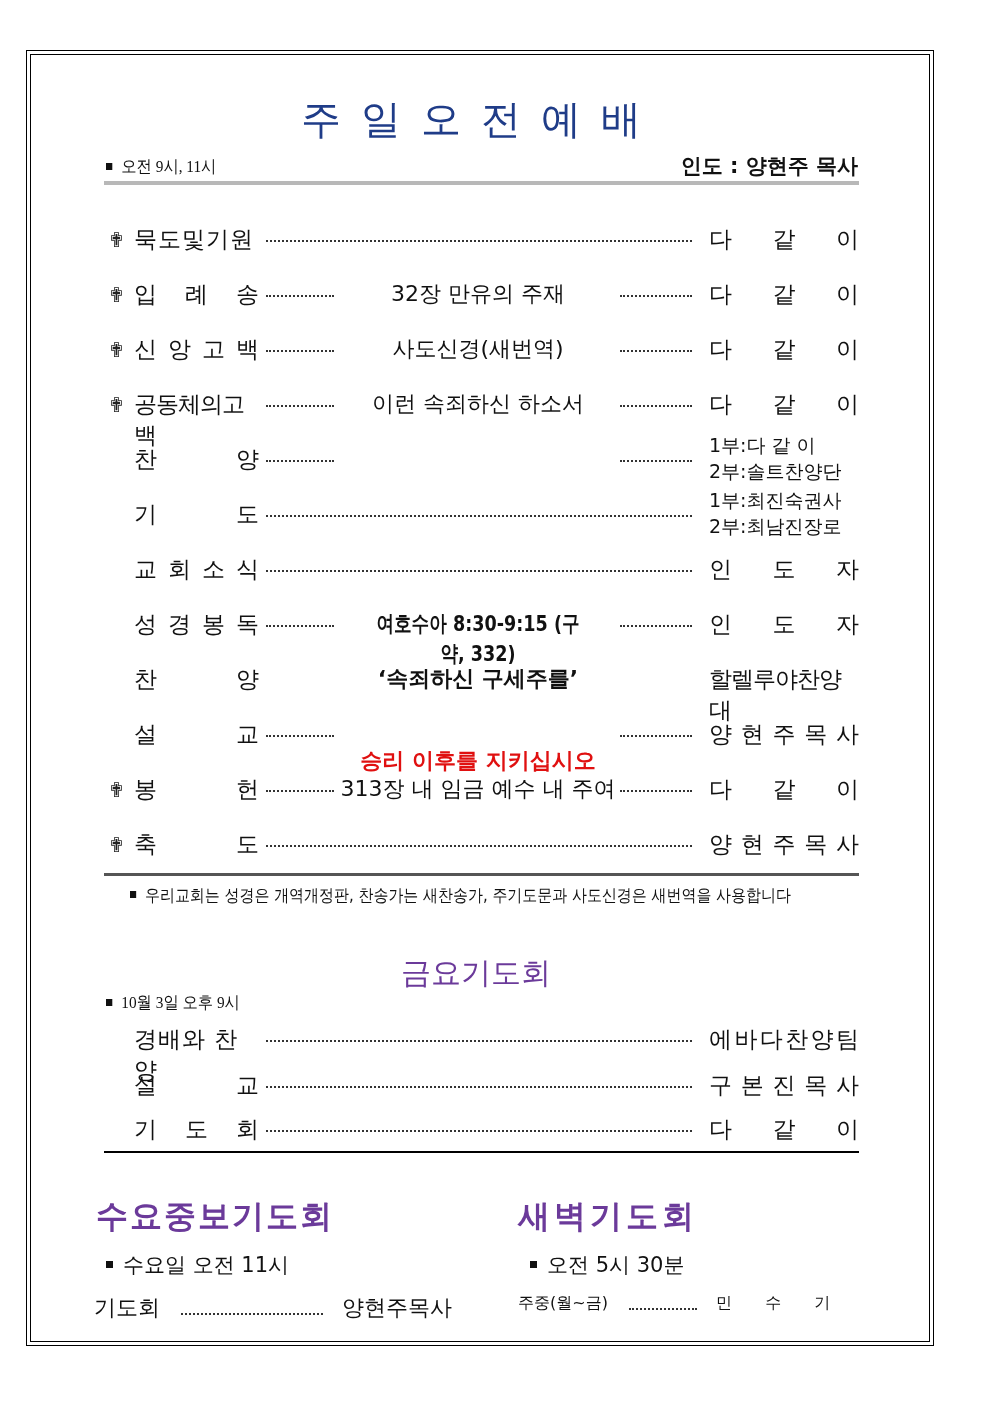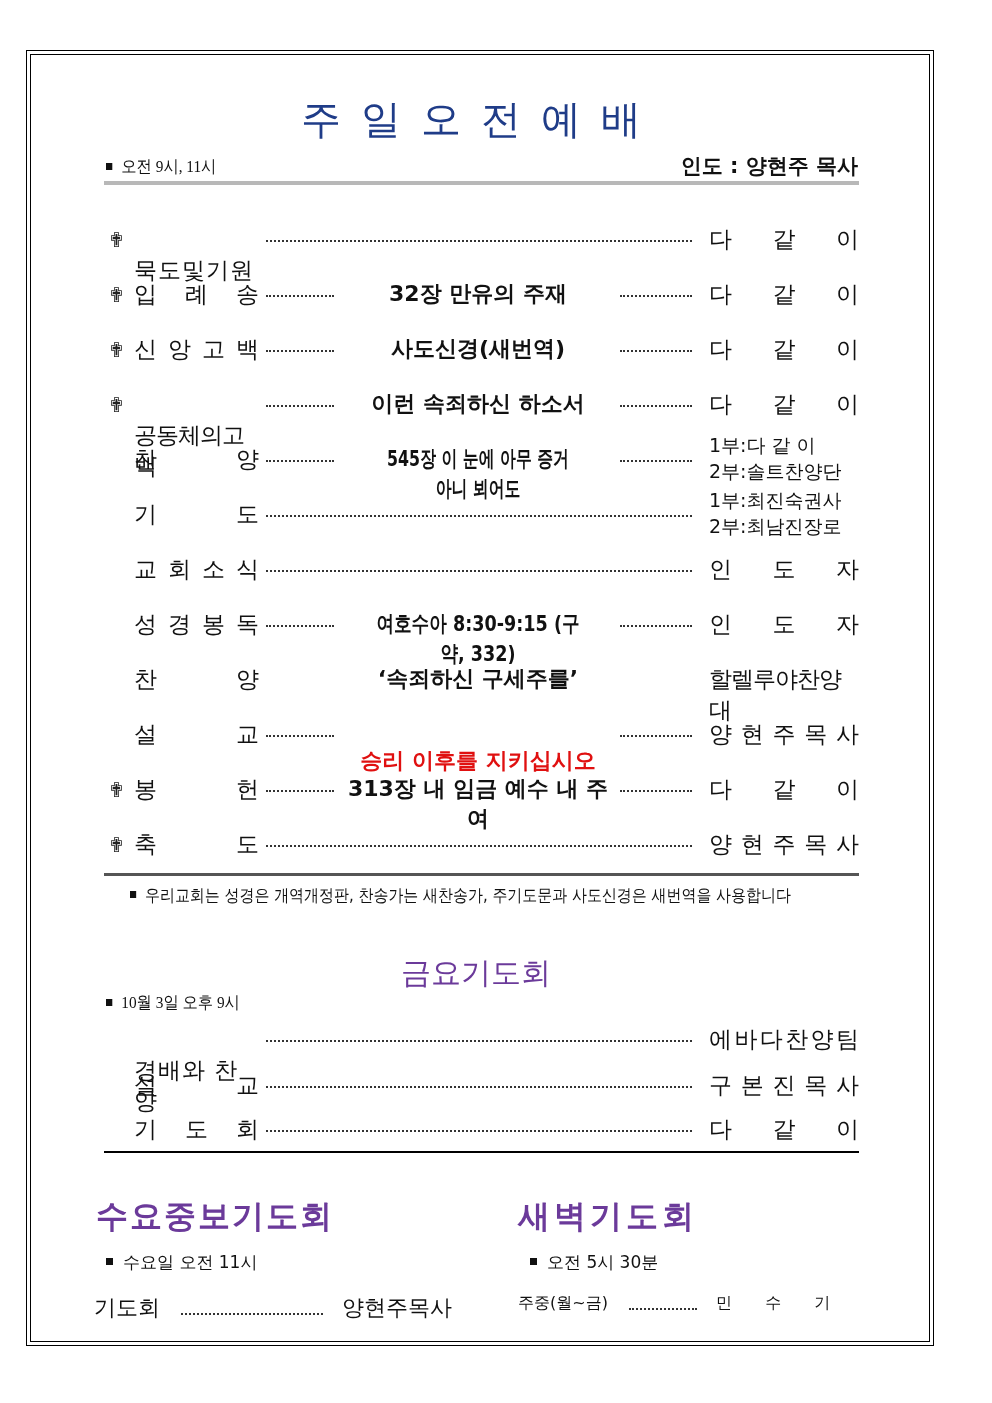--- a/index.html
+++ b/index.html
@@ -18,7 +18,7 @@
   .row { position:absolute; left:106px; width:755px; height:40px; font-size:23px; }
   .row .cross { position:absolute; left:2px; top:6px; font-size:20px; color:#222; }
   .row .label { position:absolute; left:28px; top:2px; width:125px; display:flex; justify-content:space-between; }
-  .row .label.tight { justify-content:flex-start; letter-spacing:1px;margin-top:31px; }
+  .row .label.tight { justify-content:flex-start; letter-spacing:1px; }
   .row .dots-long { position:absolute; left:160px; width:426px; top:4px; border-bottom:2px dotted #333; height:14px; }
   .row .dots-s1 { position:absolute; left:160px; width:68px; top:4px; border-bottom:2px dotted #333; height:14px; }
   .row .dots-s2 { position:absolute; left:514px; width:72px; top:4px; border-bottom:2px dotted #333; height:14px; }

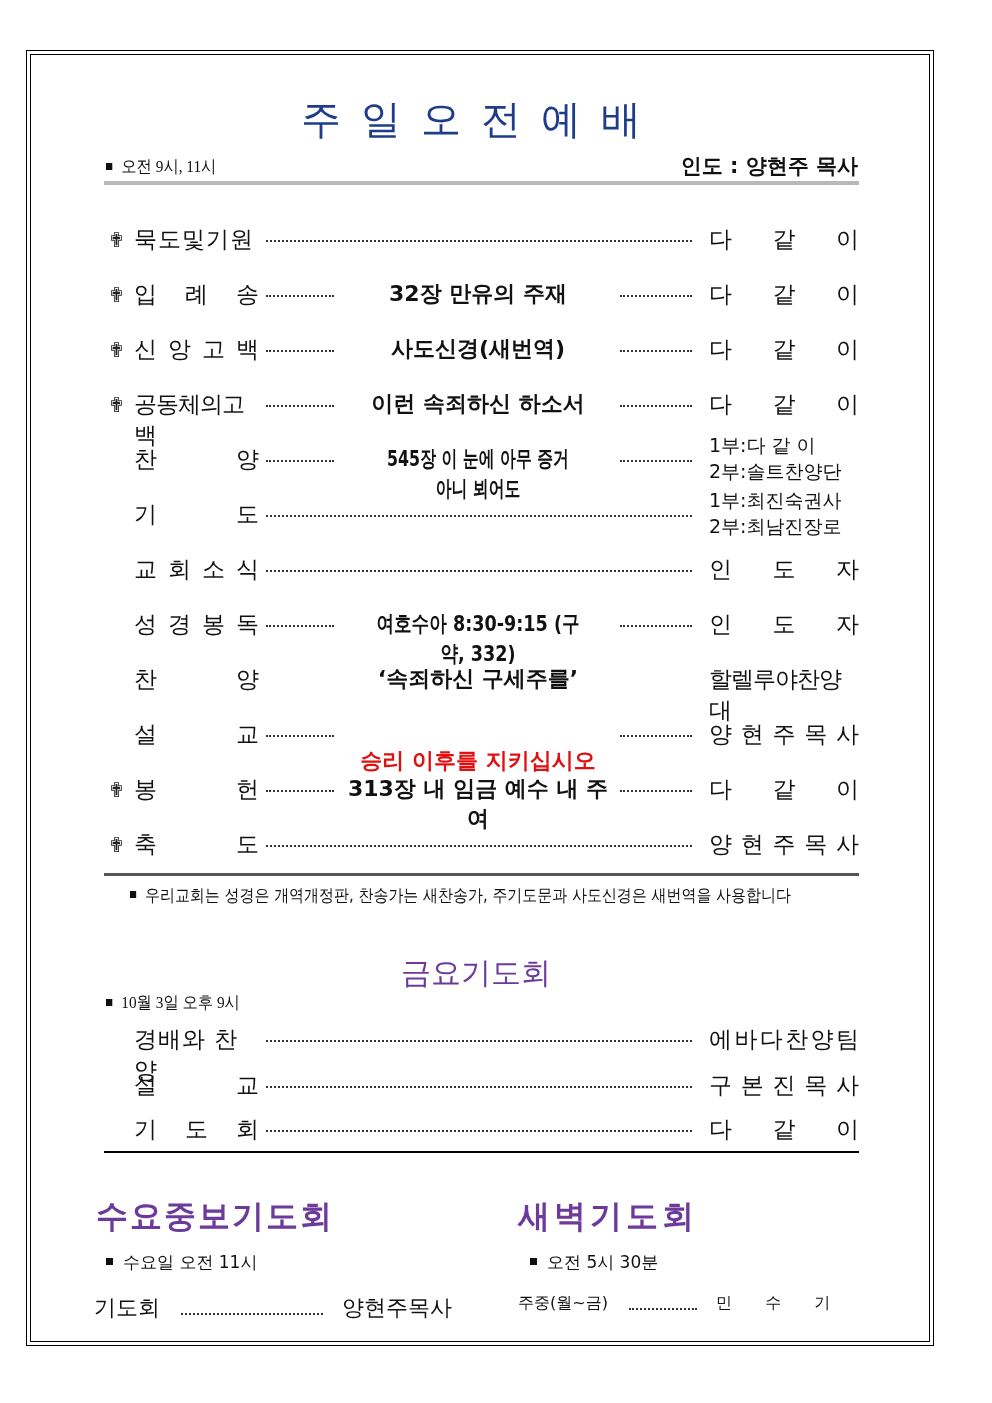--- a/index.html
+++ b/index.html
@@ -22,7 +22,7 @@
   .row .dots-long { position:absolute; left:160px; width:426px; top:4px; border-bottom:2px dotted #333; height:14px; }
   .row .dots-s1 { position:absolute; left:160px; width:68px; top:4px; border-bottom:2px dotted #333; height:14px; }
   .row .dots-s2 { position:absolute; left:514px; width:72px; top:4px; border-bottom:2px dotted #333; height:14px; }
-  .row .center { position:absolute; left:232px; width:280px; top:2px; text-align:center; font-size:22px;font-weight:bold; }
+  .row .center { position:absolute; left:232px; width:280px; top:2px; text-align:center; font-size:22px; }
   .row .right { position:absolute; left:603px; width:150px; top:2px; display:flex; justify-content:space-between; }
   .row .right-tight { position:absolute; left:603px; width:152px; top:2px; text-align:left; letter-spacing:0px; }
   .row .right-two { position:absolute; left:603px; width:152px; top:-10px; font-size:19px; line-height:26px; font-family:"DejaVu Sans", sans-serif; }

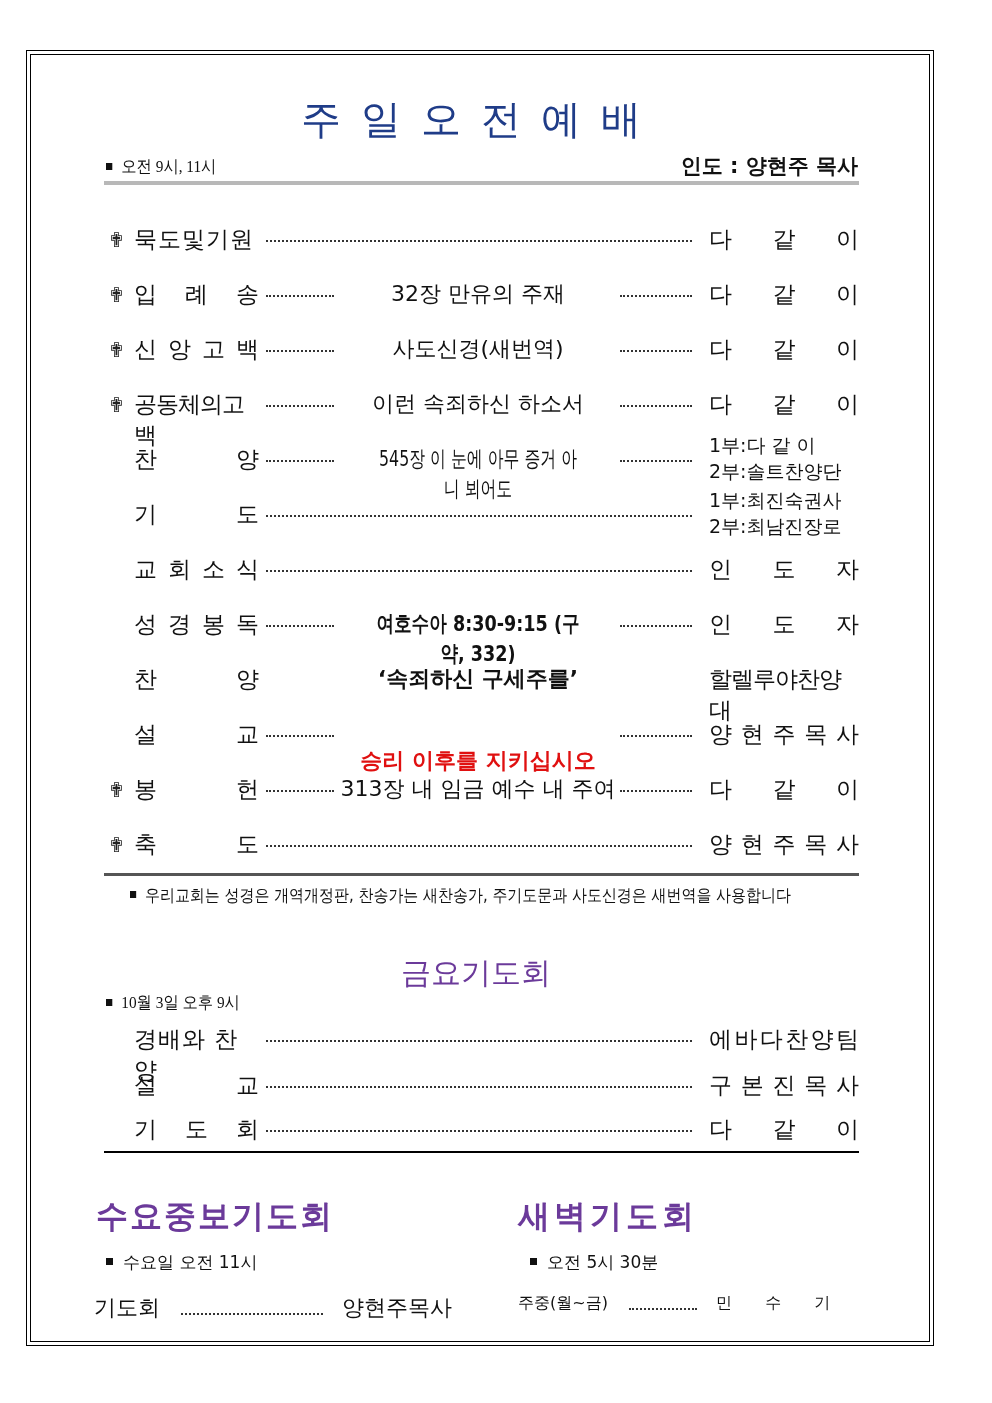--- a/index.html
+++ b/index.html
@@ -115,7 +115,6 @@
       <span>양</span>
     </span>
   <span class="dots-s1"></span>
-  <span class="center"><span class="condensed" style="transform:scaleX(0.72);">545장 이 눈에 아무 증거 아니 뵈어도</span></span>
   <span class="dots-s2"></span>
   <span class="right-two">
     <div>1부:다 같 이</div>

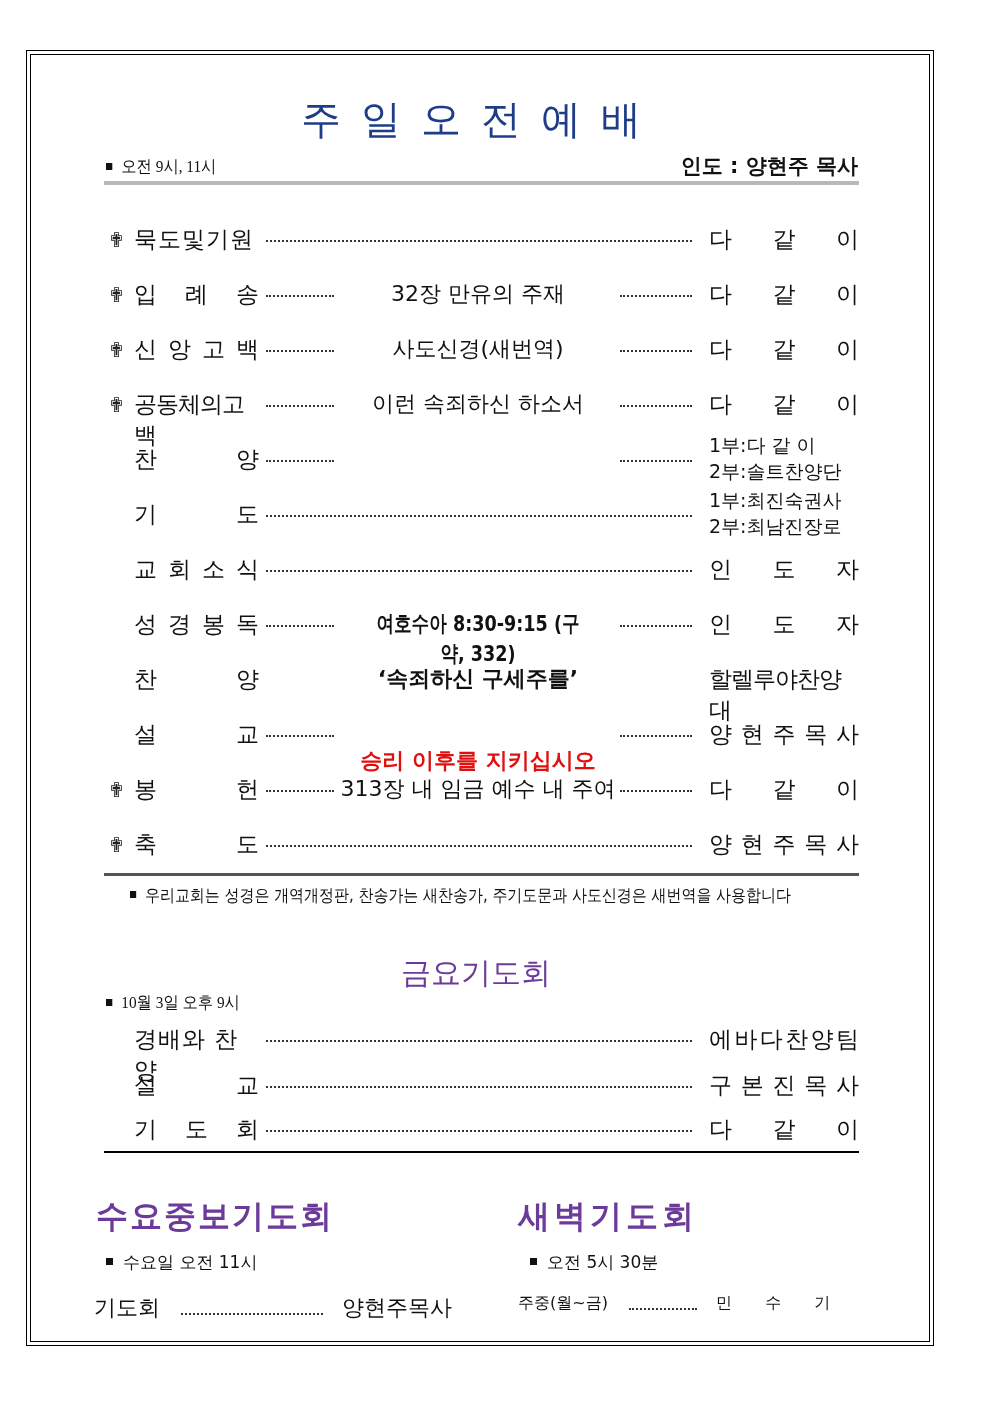--- a/index.html
+++ b/index.html
@@ -36,7 +36,7 @@
   .fri-date { left:106px; top:991px; font-size:17px; font-family:"Liberation Serif", serif; transform:scaleX(0.9); transform-origin:left; }
 
   .title-purple { font-size:32px; font-weight:bold; color:#6b3a9a; letter-spacing:2px; }
-  .small-bullet-text { font-size:17px; }
+  .small-bullet-text { font-size:21px; }
   .dots-inline { display:inline-block; border-bottom:2px dotted #333; height:10px; vertical-align:middle; }
 </style>
 </head>

